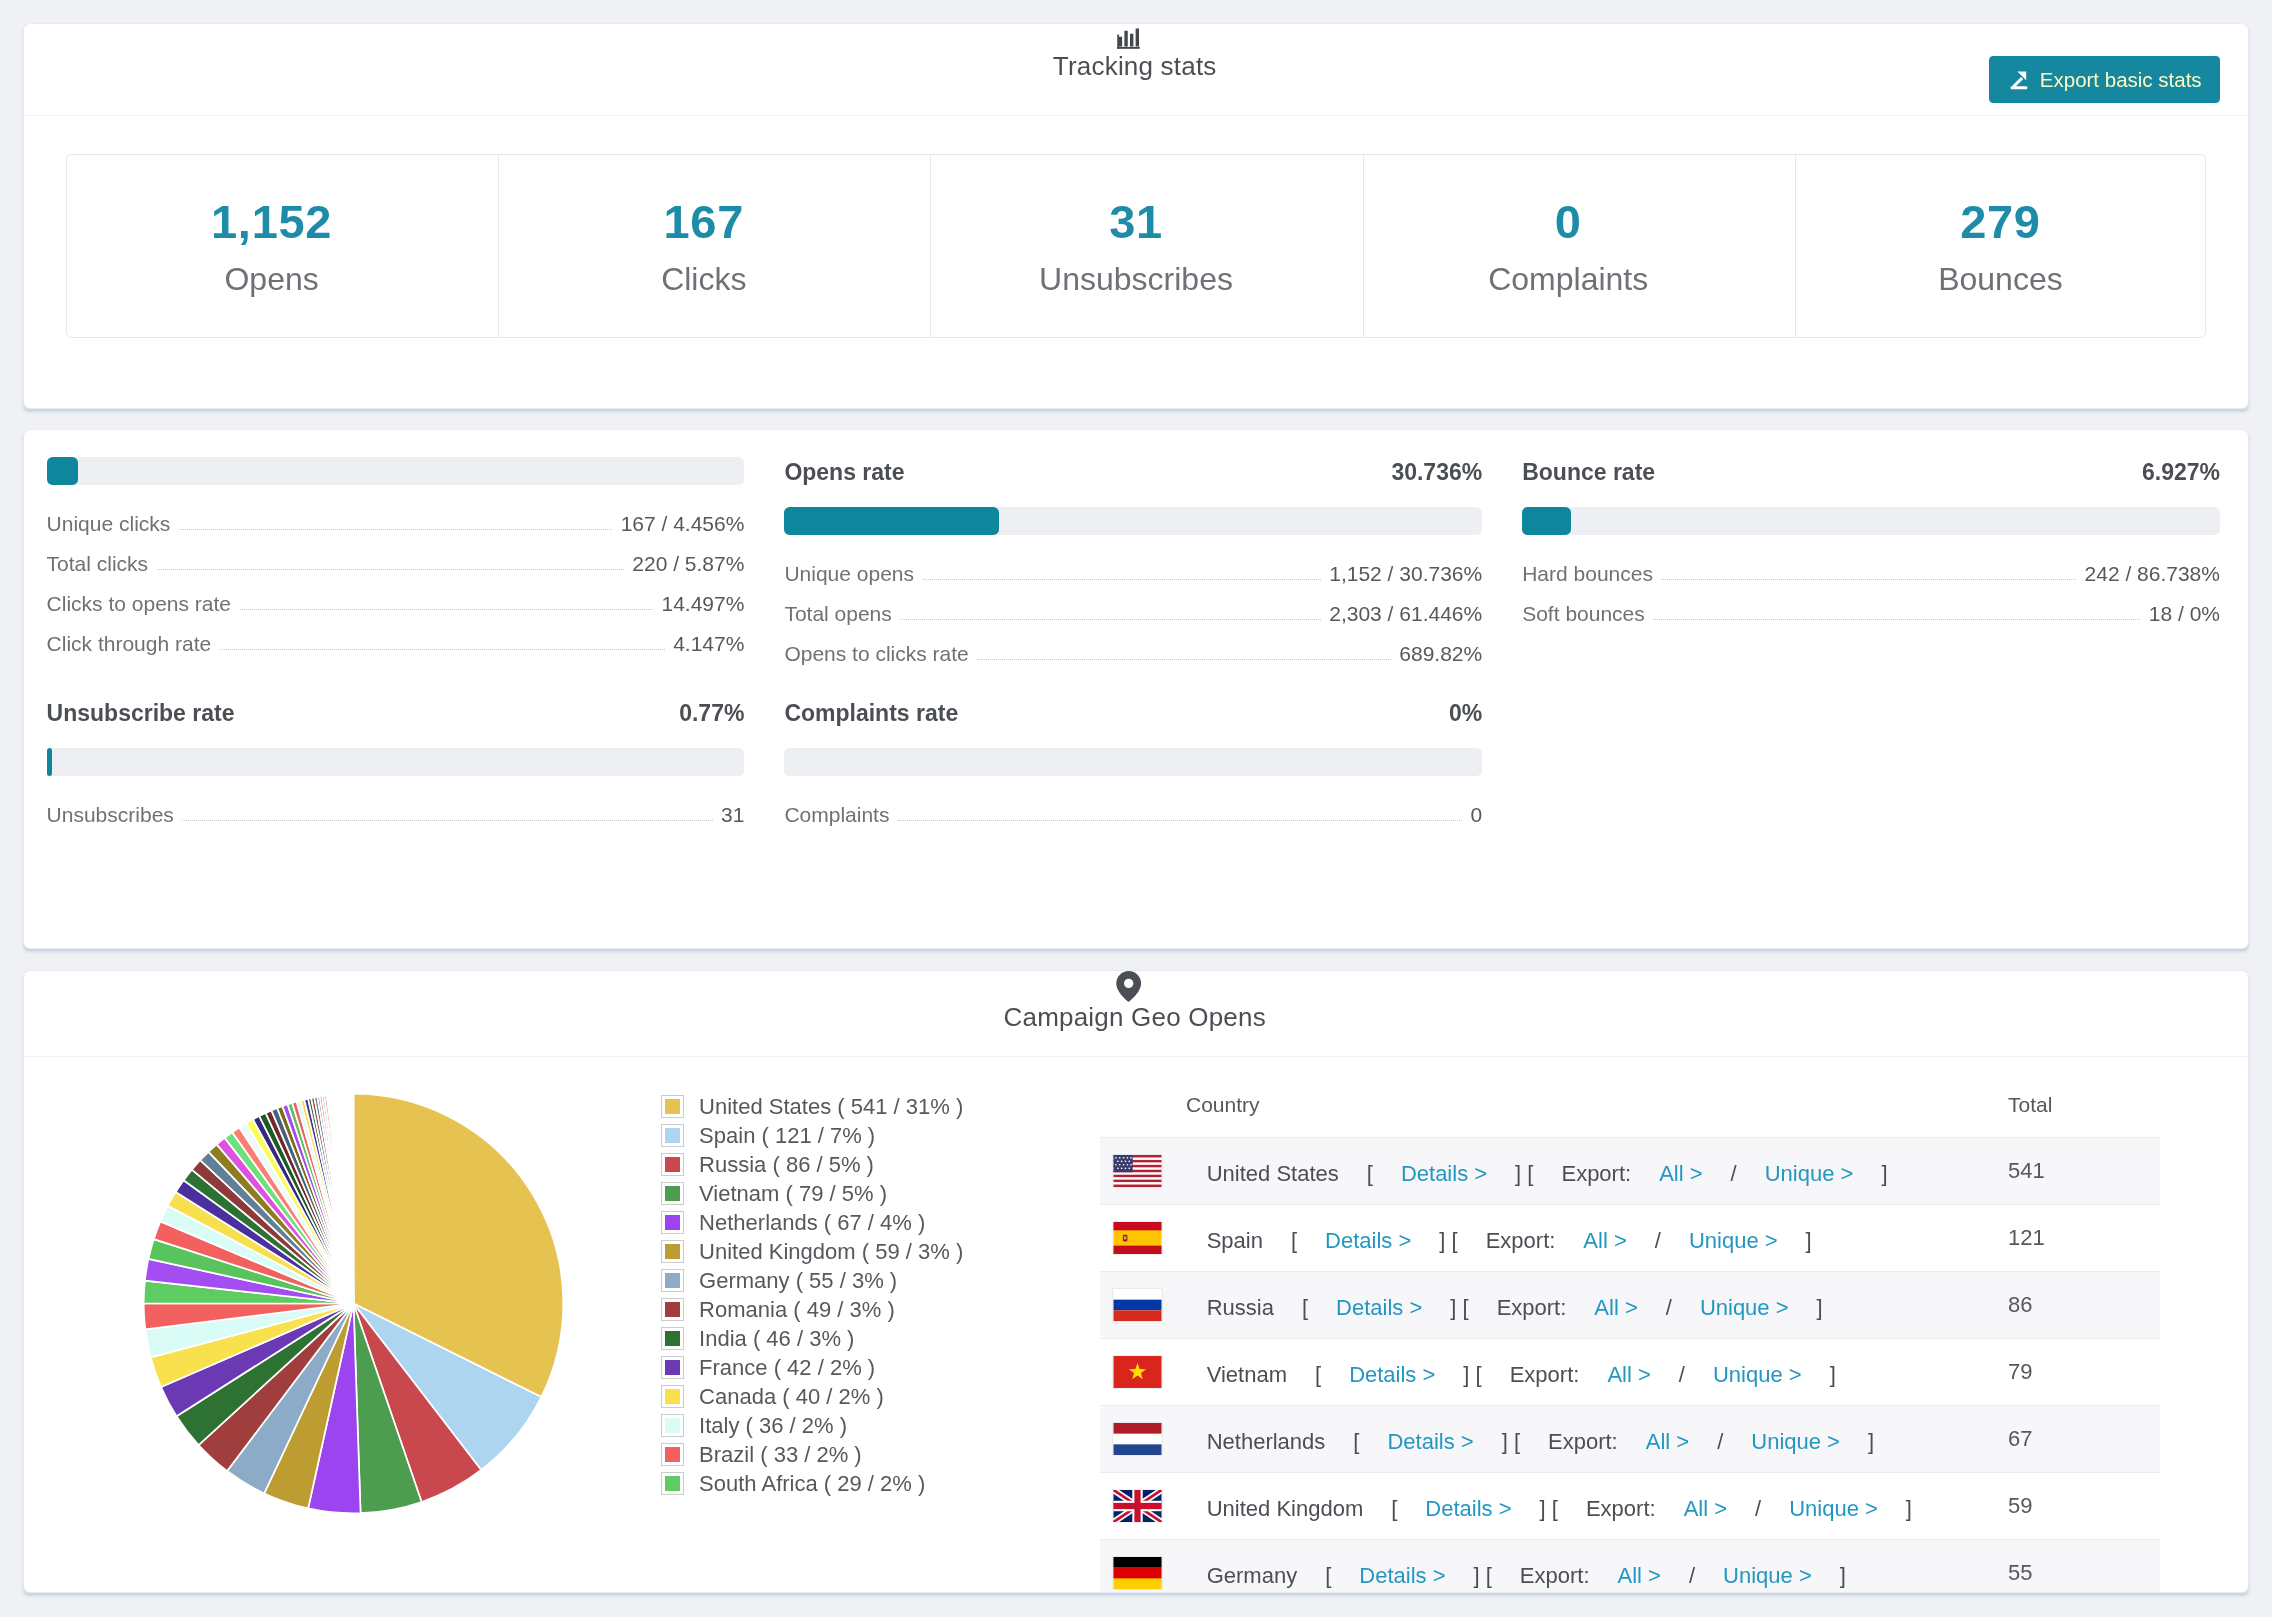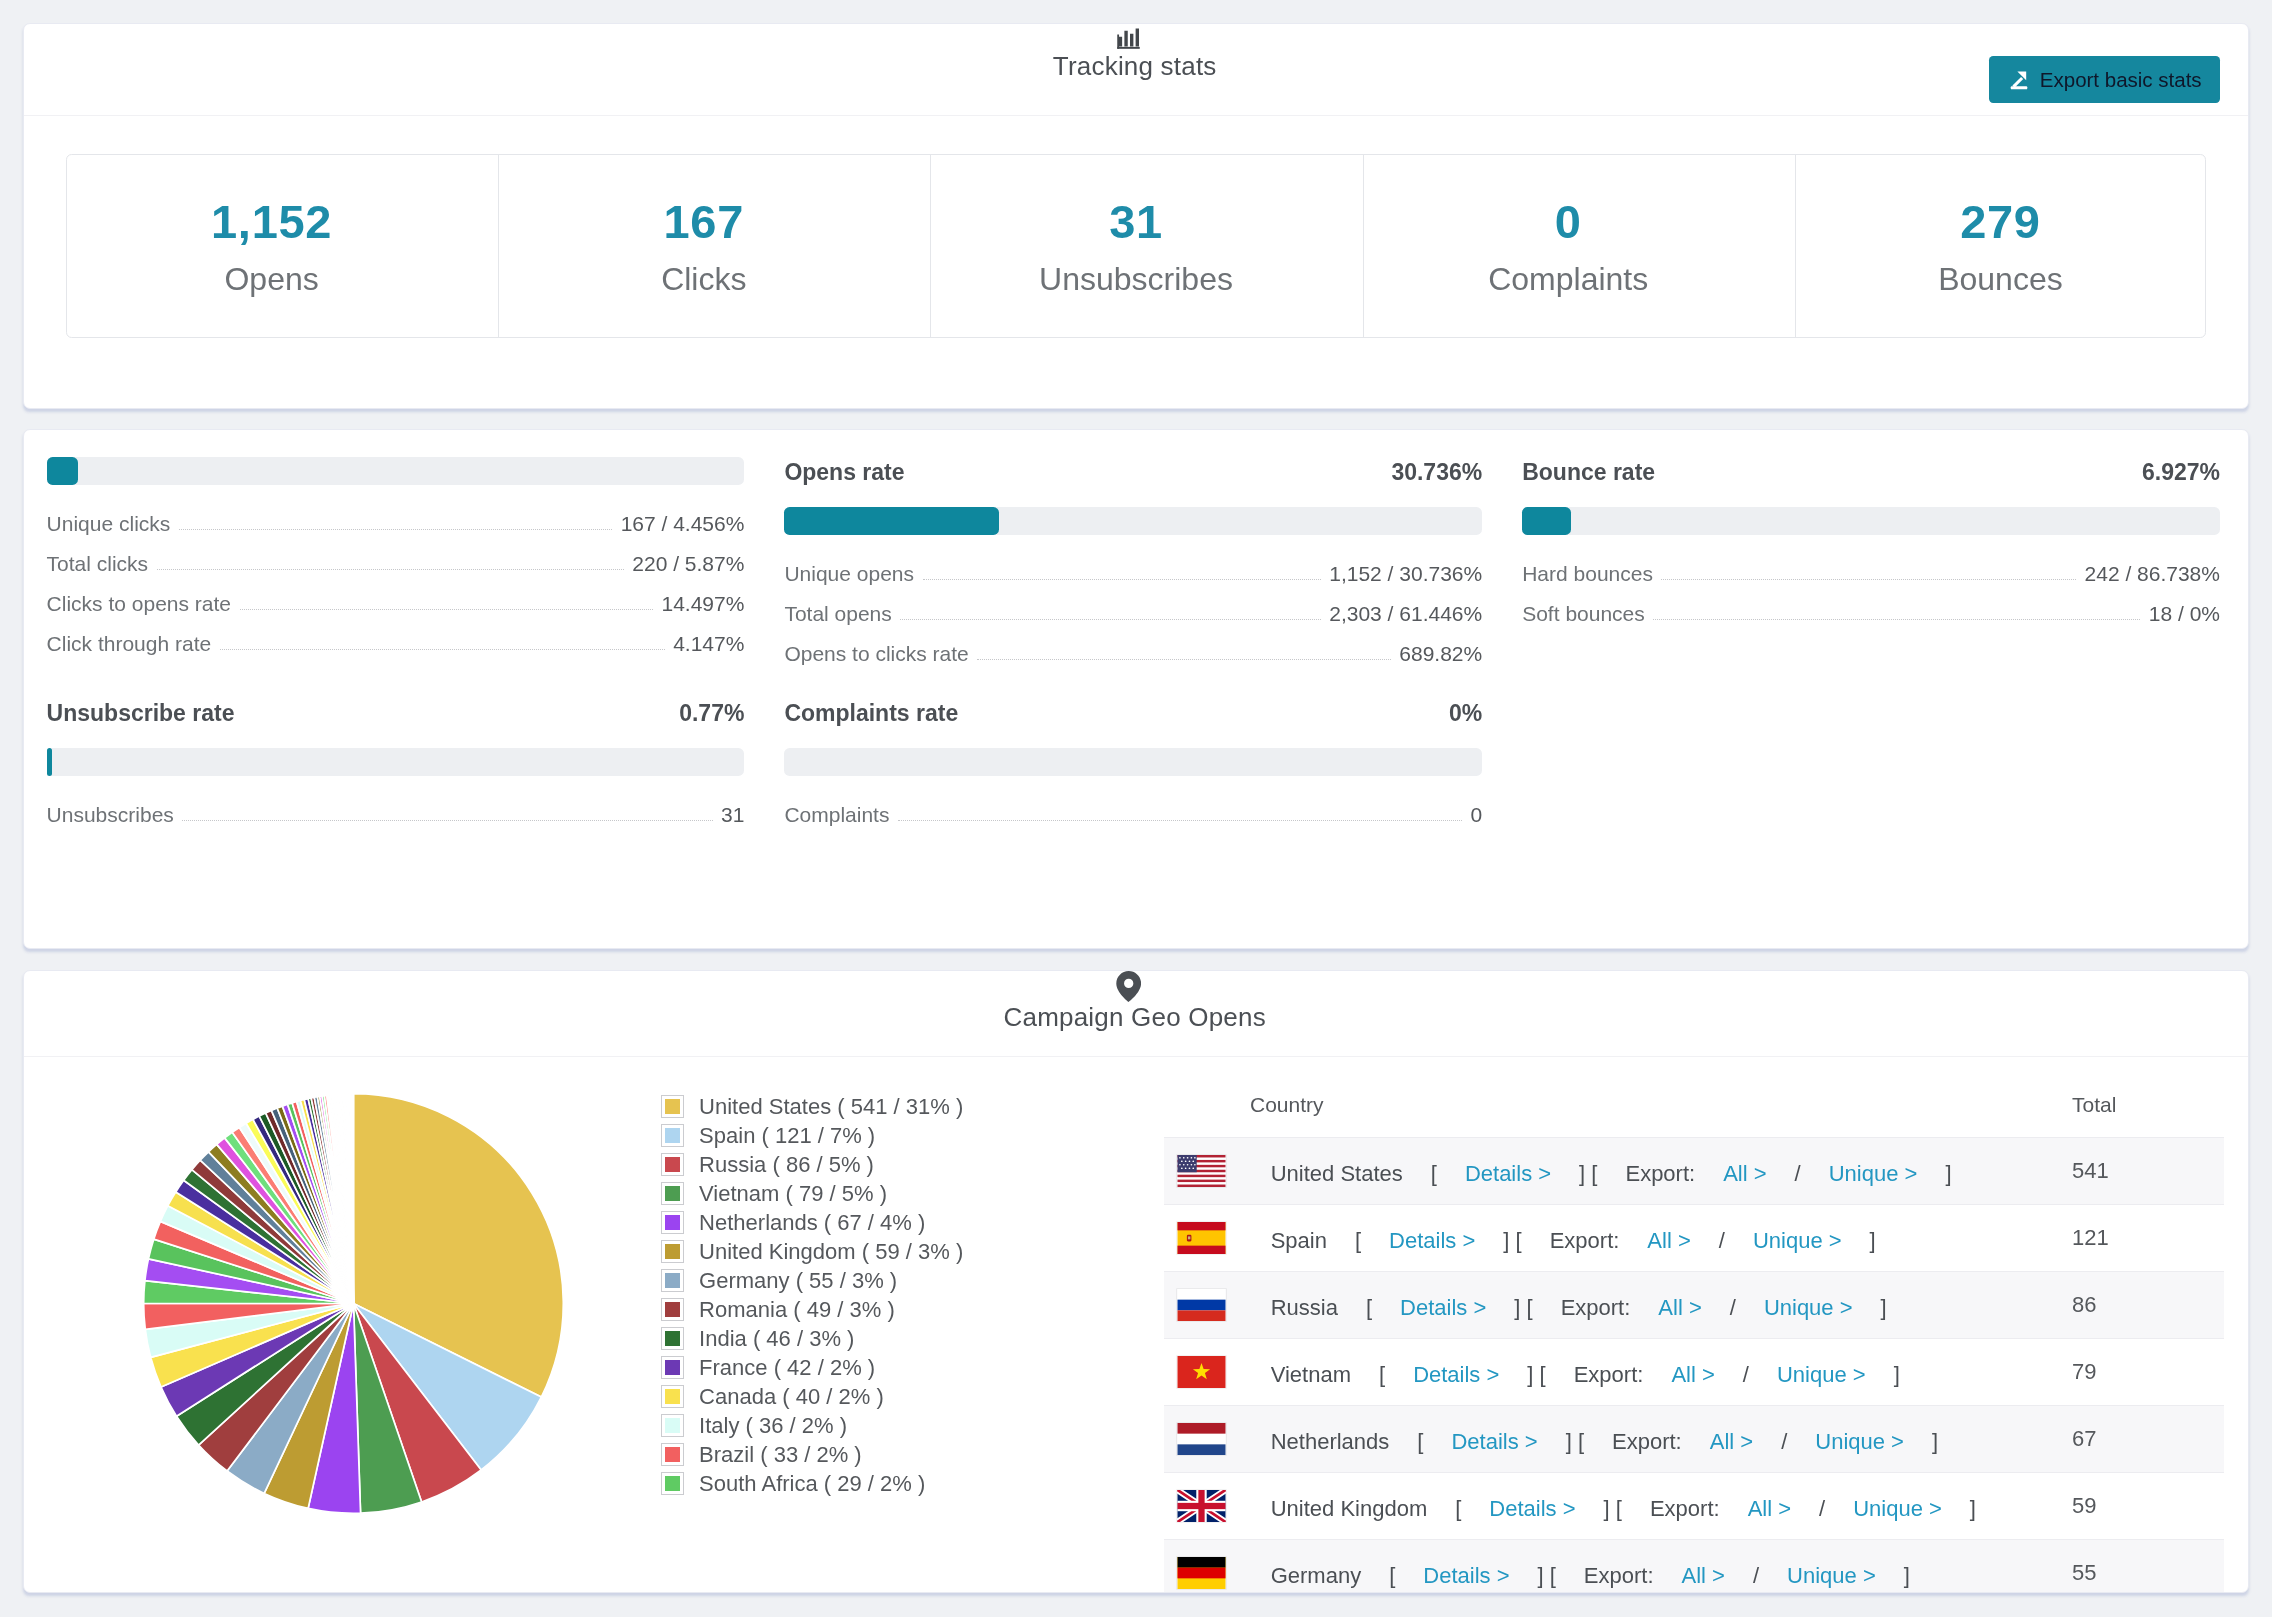--- a/index.html
+++ b/index.html
@@ -26,7 +26,7 @@
 
   .export-btn {
     position:absolute; right:28px; top:32px; height:47px;
-    background:#15879e; color:#0f172a; border:none; border-radius:4.2px;
+    background:#15879e; color:#fef9c3; border:none; border-radius:4.2px;
     font-family:"Liberation Sans",sans-serif; font-size:20.5px; font-weight:500;
     display:flex; align-items:center; gap:10px; padding:0 18.4px; cursor:pointer;
   }

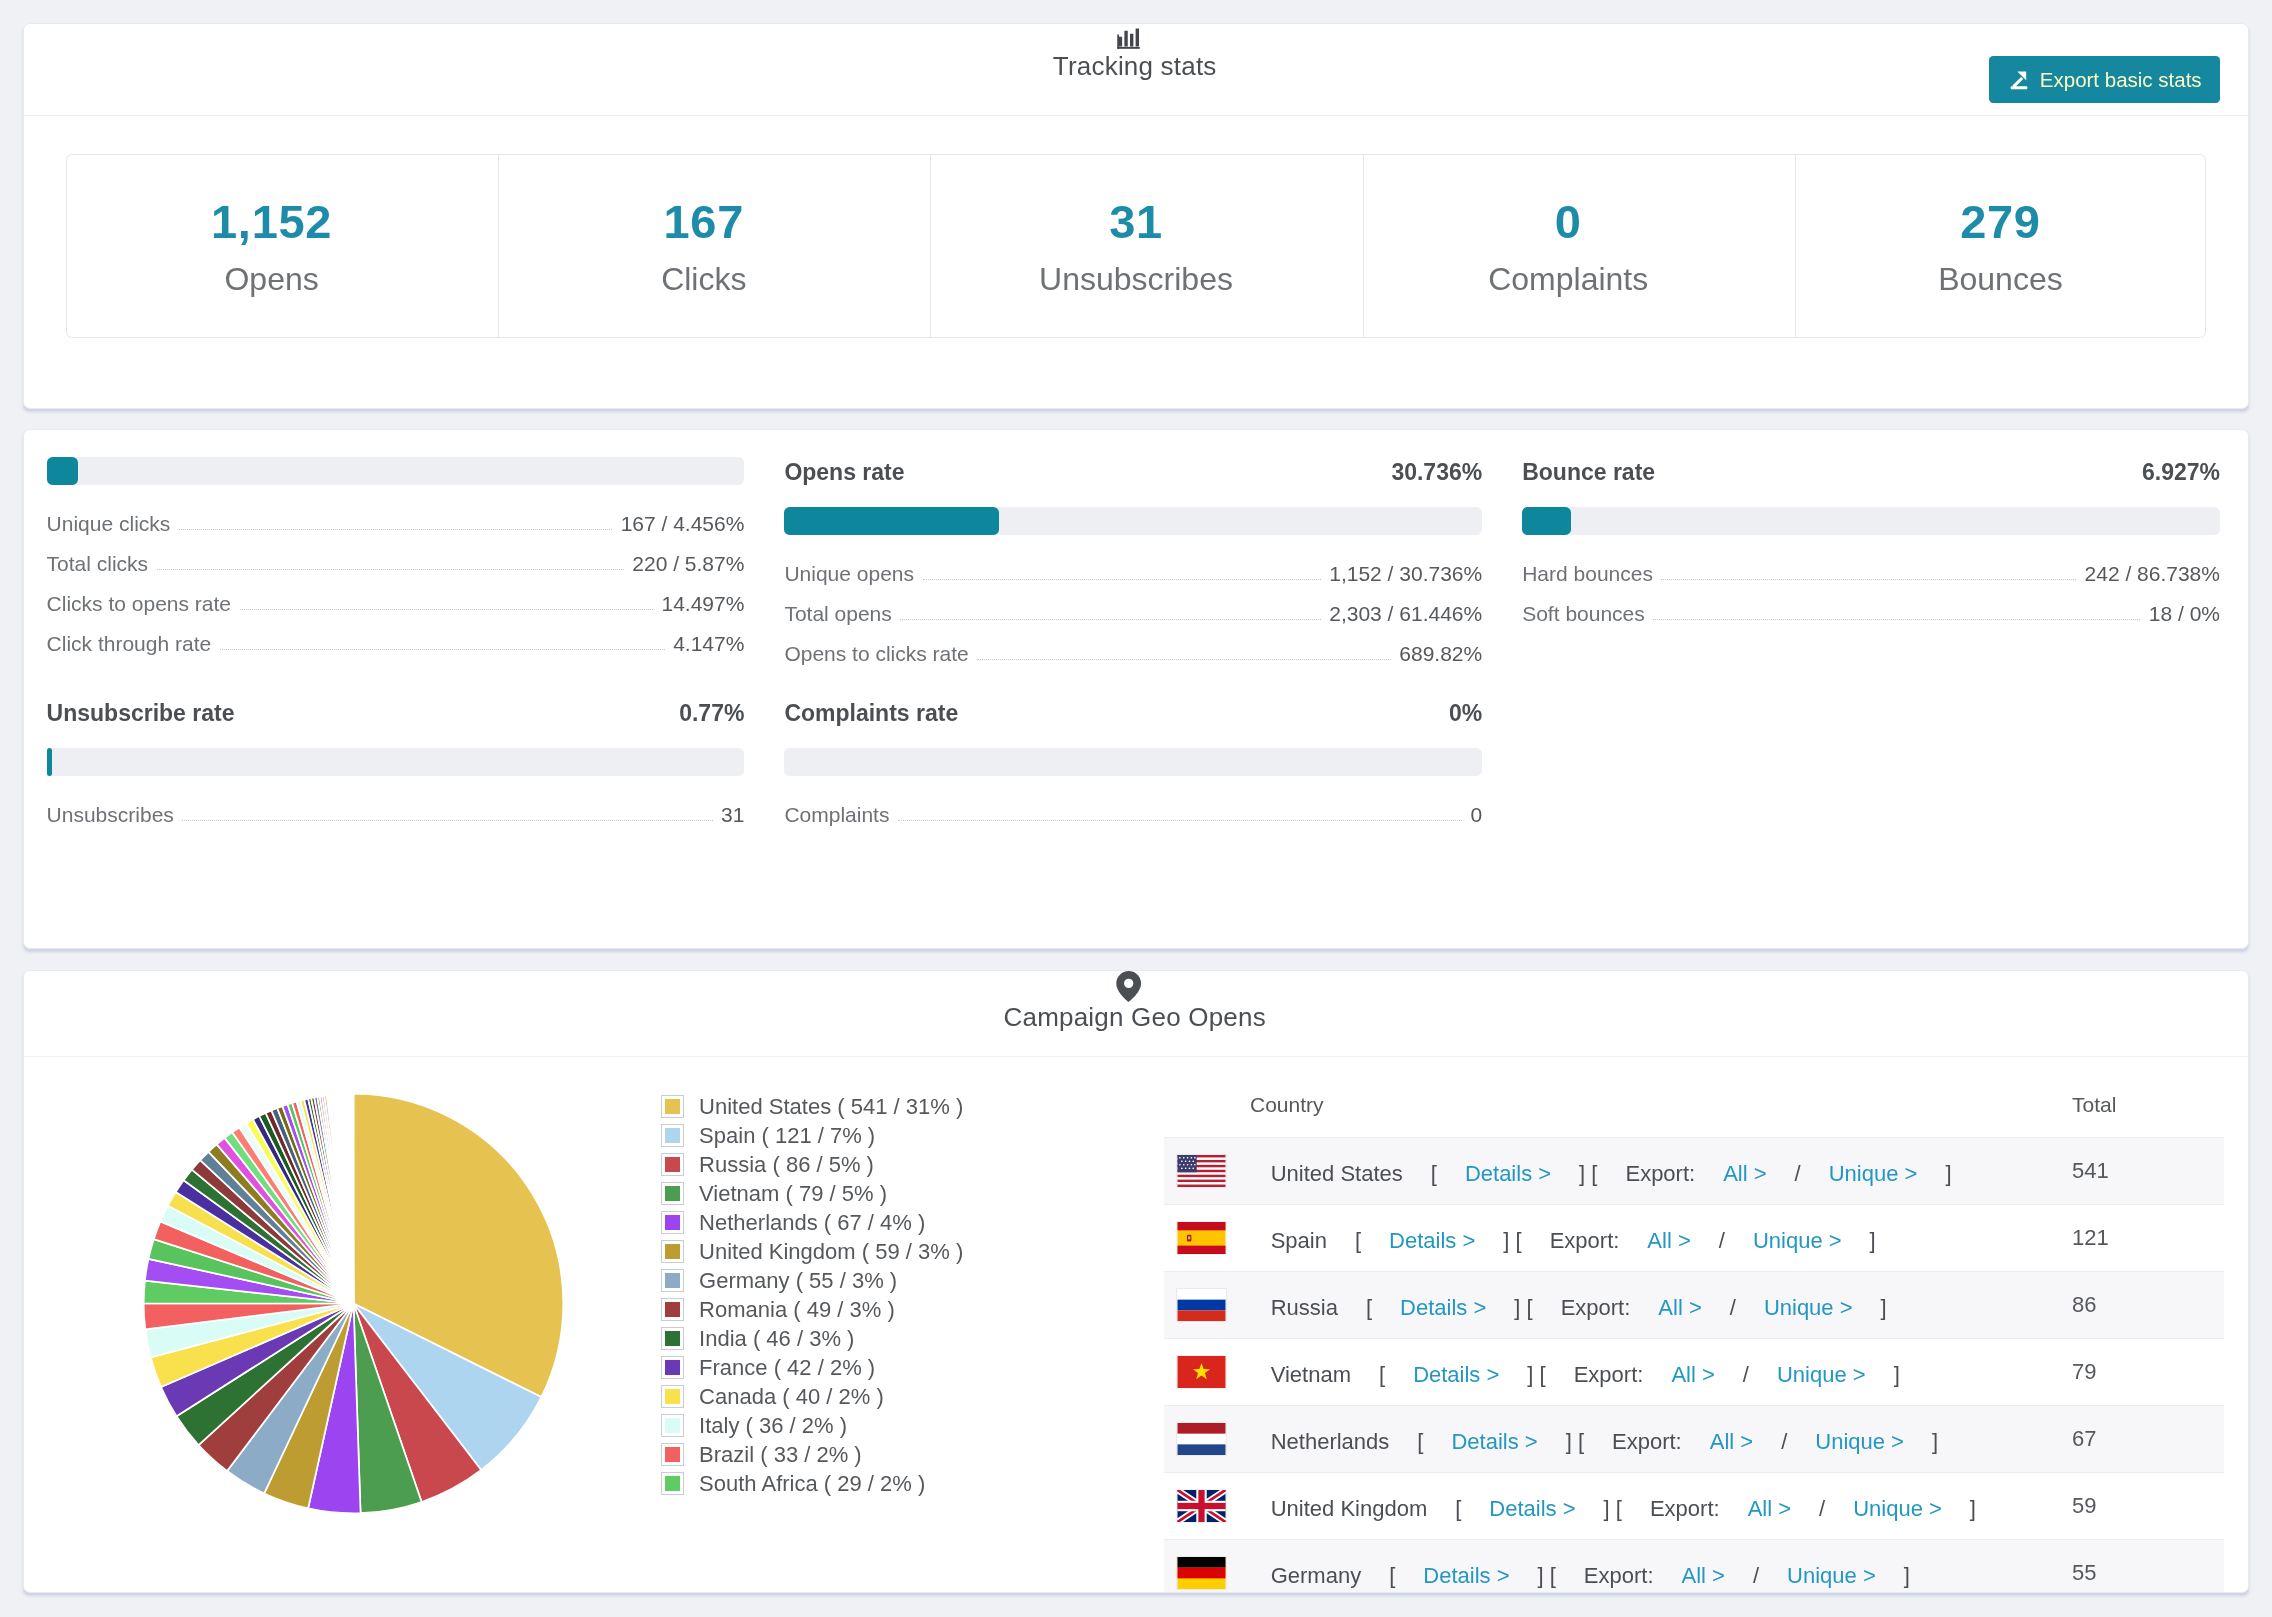--- a/index.html
+++ b/index.html
@@ -60,7 +60,7 @@
   .swatch-wrap { width:22.6px; height:22.6px; background:#fff; border:0.7px solid #cbccd0; display:flex; align-items:center; justify-content:center; margin-right:15.5px; flex:none; }
   .swatch { width:15.5px; height:15.5px; display:block; }
 
-  .geo-table { position:absolute; left:1140px; top:16px; width:1060px; }
+  .geo-table { position:absolute; left:1076px; top:16px; width:1060px; }
   .t-head { display:flex; align-items:center; height:64px; font-size:21px; color:#55585c; }
   .t-head .hc { flex:1; padding-left:86px; }
   .t-head .ht { width:152px; }

